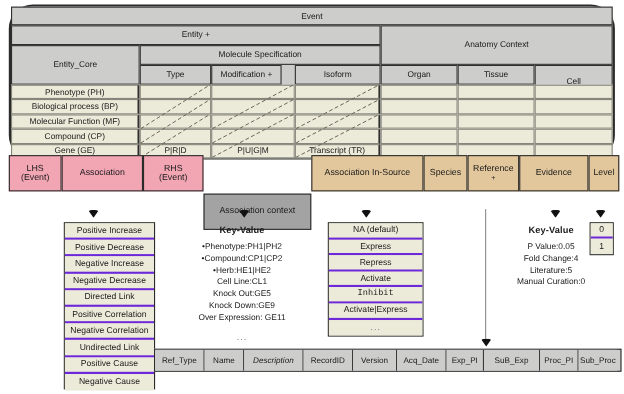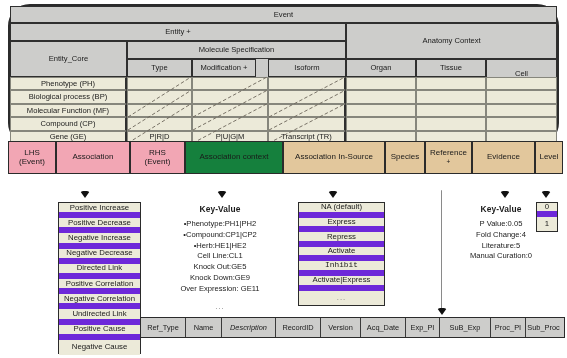--- a/index.html
+++ b/index.html
@@ -42,7 +42,7 @@
     overflow:hidden;
   }
   .c-pink{background:#f2a6b4;}
-  .c-green{background:#15803d;}
+  .c-green{background:#a3a3a3;margin-top:35px;}
   .c-tan{background:#e2c79c;}
 
   

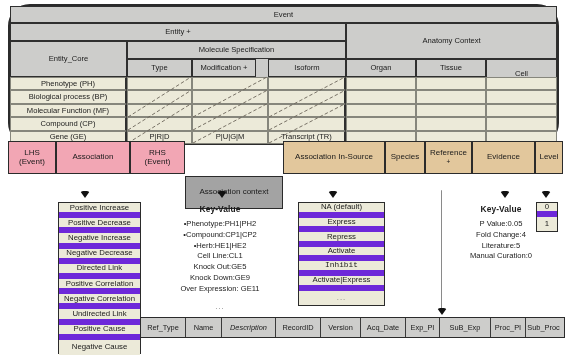--- a/index.html
+++ b/index.html
@@ -61,7 +61,7 @@
   }
   .listbox .row{
     box-sizing:border-box;
-    border-bottom:6px solid #6d28d9;
+    border-bottom:2px solid #6d28d9;
     display:flex;align-items:center;justify-content:center;
     font-size:7.8px;text-align:center;line-height:1;
     background:#ecead9;

